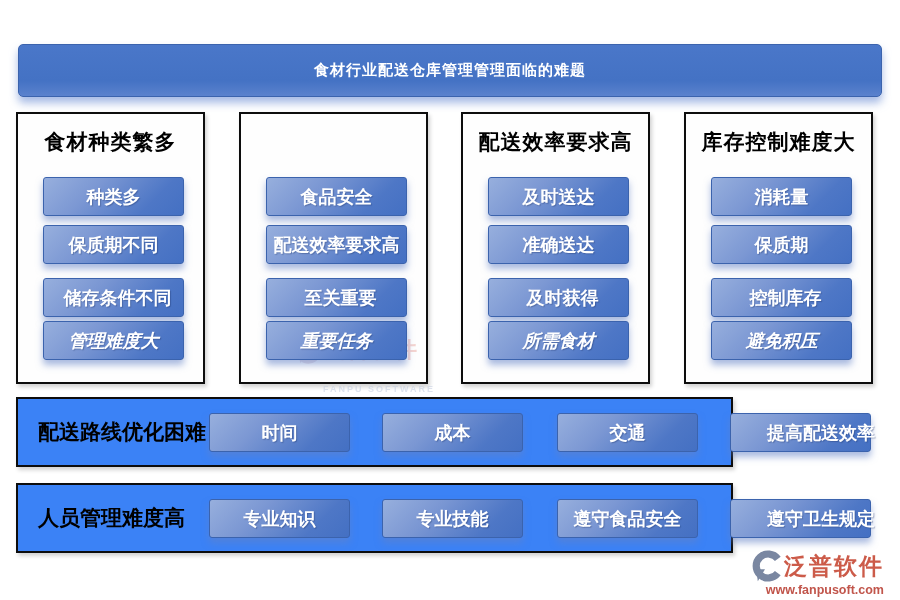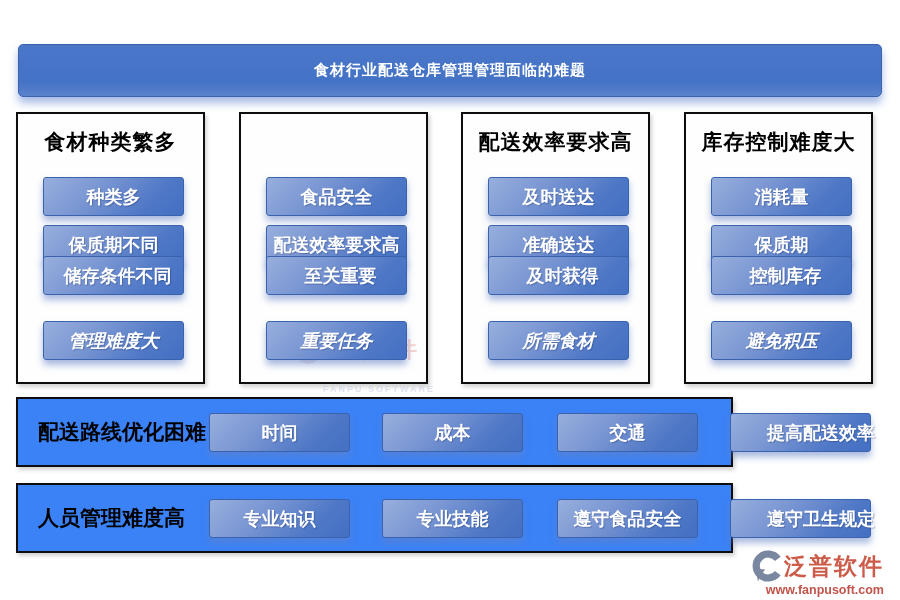--- a/index.html
+++ b/index.html
@@ -52,7 +52,7 @@
     cursor:pointer;
   }
   .colbox .chip { left:25px; }
-  .c-r1 { top:63px; } .c-r2 { top:111px; } .c-r3 { top:142px;padding-left:8px; } .c-r4 { top:207px;font-style:italic; }
+  .c-r1 { top:63px; } .c-r2 { top:111px; } .c-r3 { top:164px;padding-left:8px; } .c-r4 { top:207px;font-style:italic; }
   .band .chip { top:14px; }
   .b-1 { left:191px; } .b-2 { left:364px; } .b-3 { left:539px; } .b-4 { left:712px;padding-left:41px; }
 

